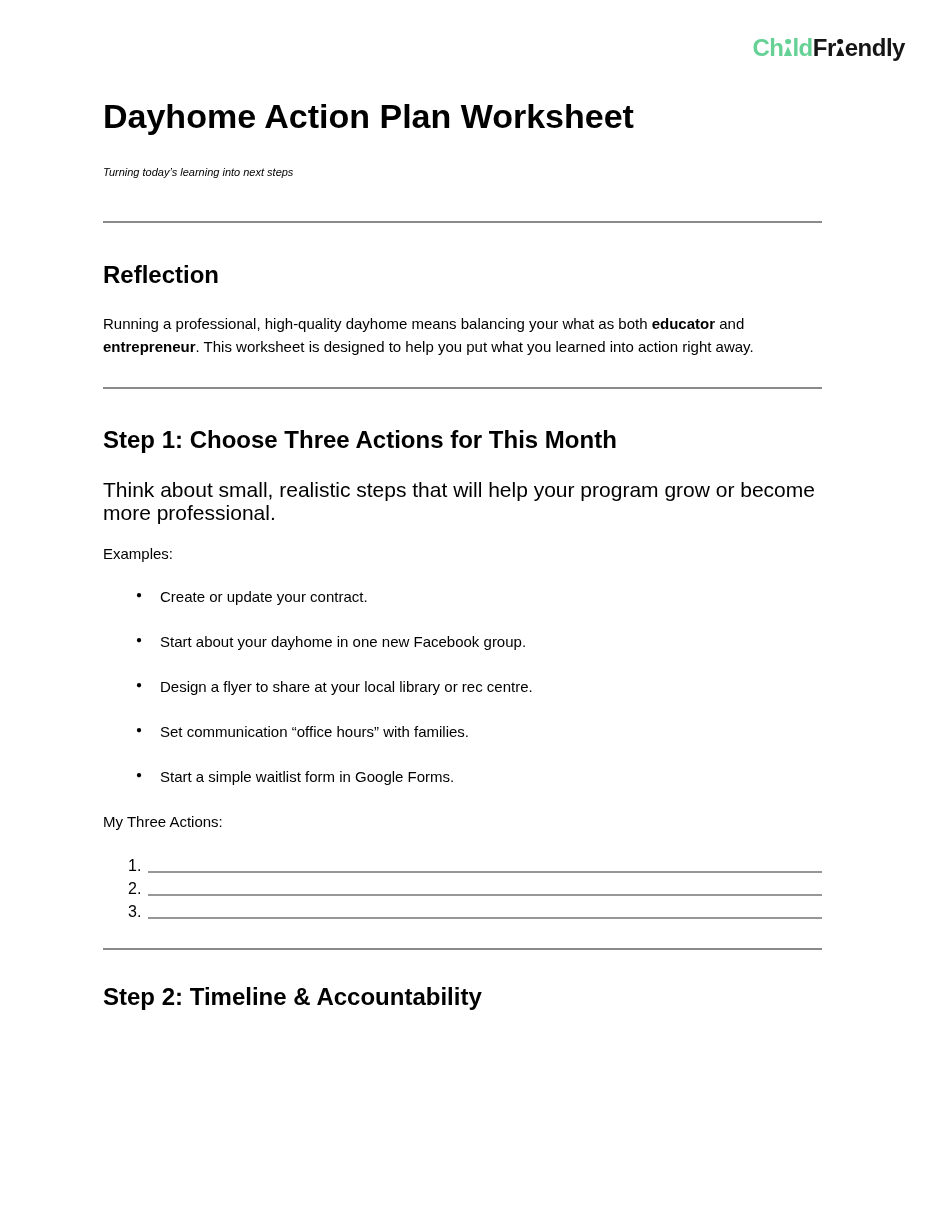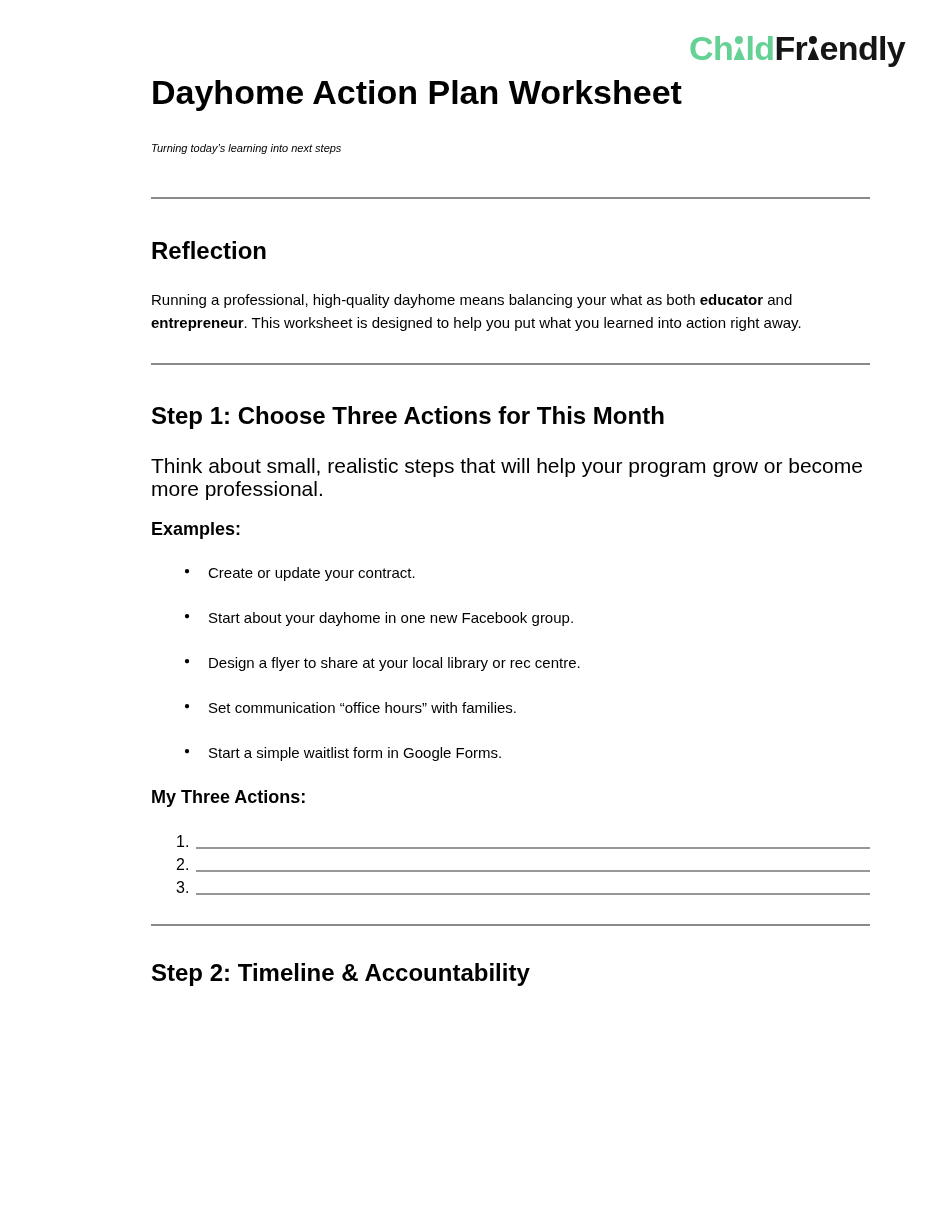--- a/index.html
+++ b/index.html
@@ -15,7 +15,7 @@
   
   .logo {
     position:absolute; top:30px; right:27px;
-    font-size:34px; font-weight:800; letter-spacing:-0.02em;
+    font-size:24px; font-weight:800; letter-spacing:-0.02em;
     line-height:36px; white-space:nowrap;
   }
   .logo-child { color:#66d194; }

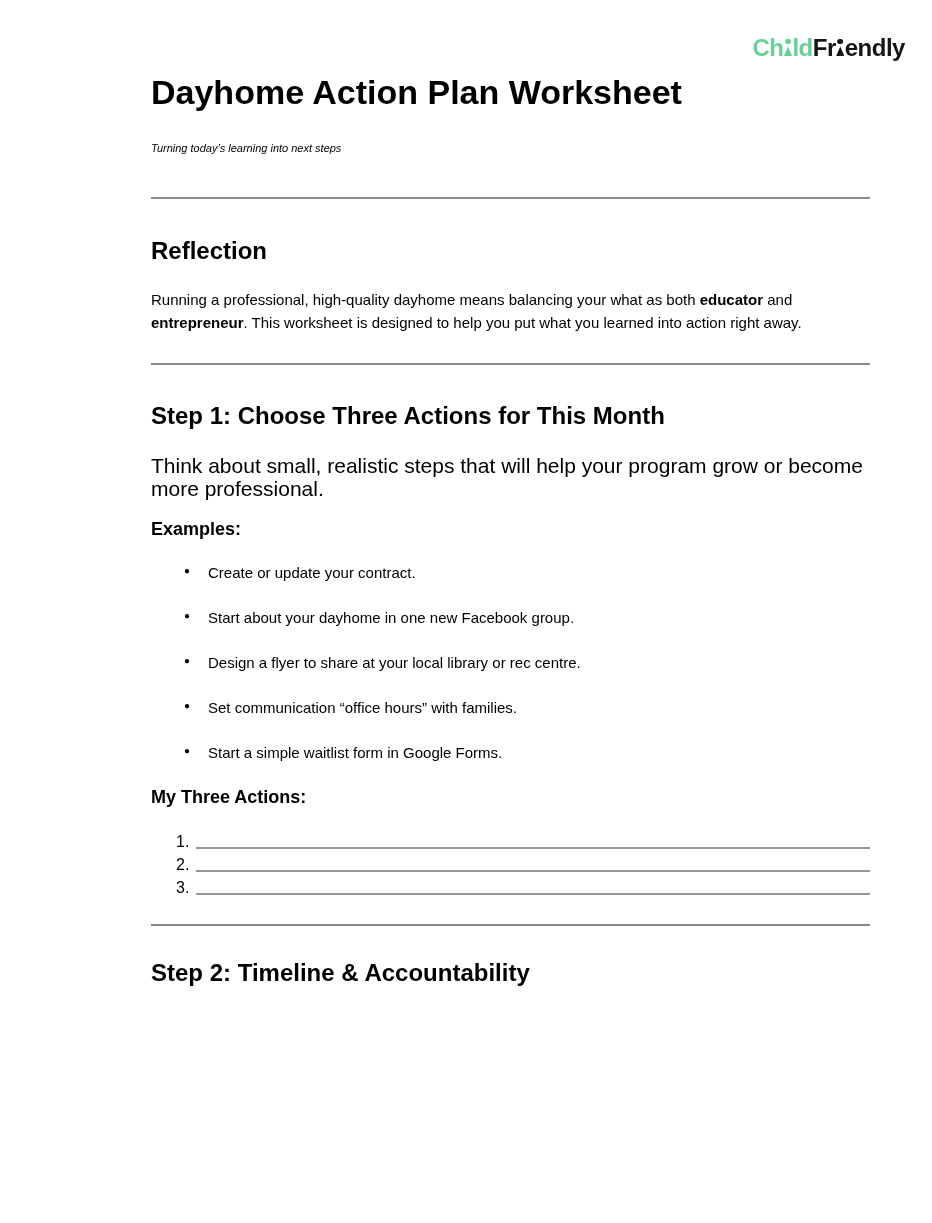--- a/index.html
+++ b/index.html
@@ -40,8 +40,7 @@
   .content {
     position:absolute; left:103px; top:0;
     width:719px;
-    padding-top:72px;
-    margin-left:48px;
+    padding-top:96px;
   }
   h1.doc-title {
     font-size:34px; line-height:1.2; font-weight:700; color:#000;

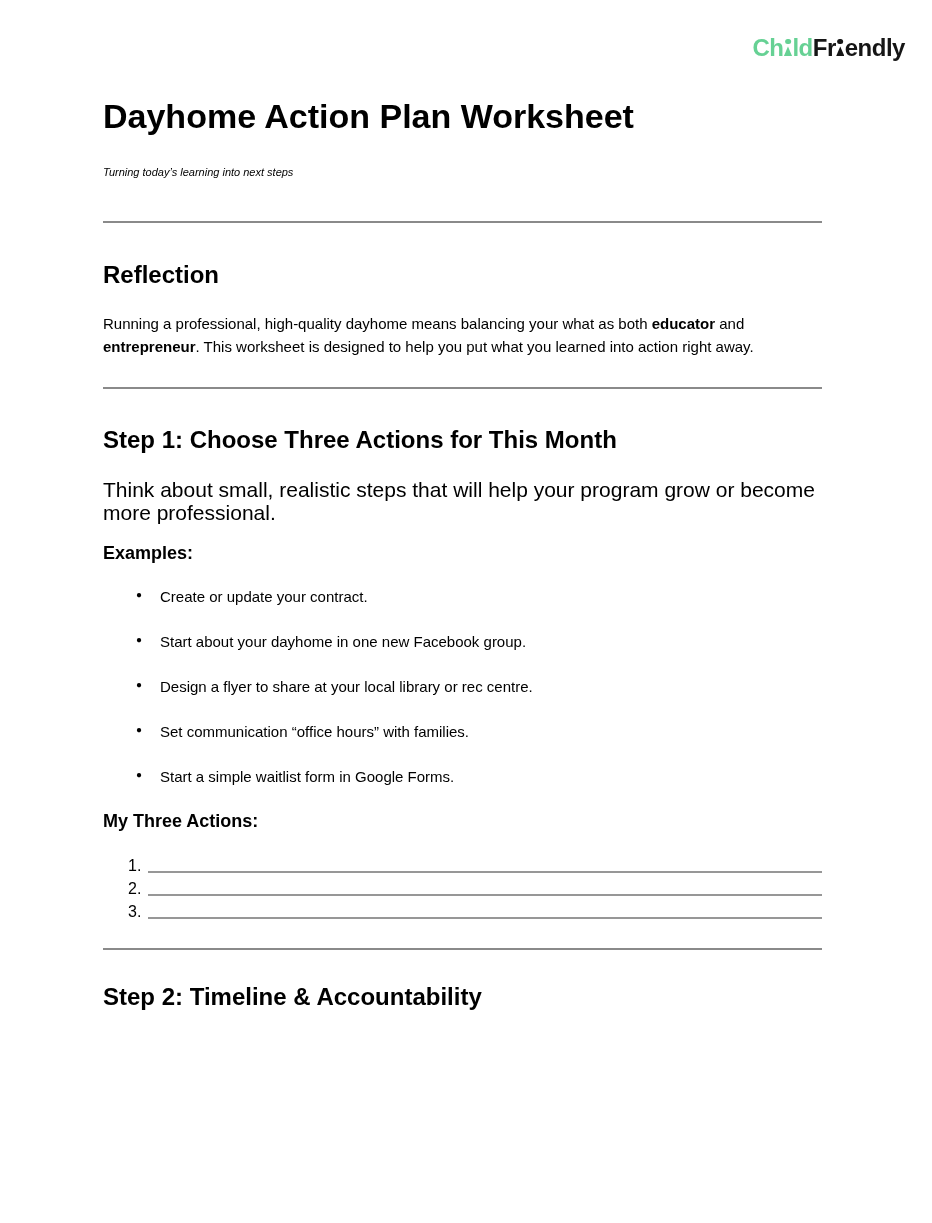--- a/index.html
+++ b/index.html
@@ -62,7 +62,7 @@
     margin-top:22px; font-size:15px; line-height:23px;
   }
   p.intro-text { margin-top:23px; font-size:21px; line-height:23px; }
-  p.bold-label { margin-top:18px; font-size:18px; line-height:23px; font-weight:700; }
+  p.bold-label { margin-top:18px; font-size:15px; line-height:23px; font-weight:400; }
   
   ul.examples {
     list-style:none; margin-top:20px;

